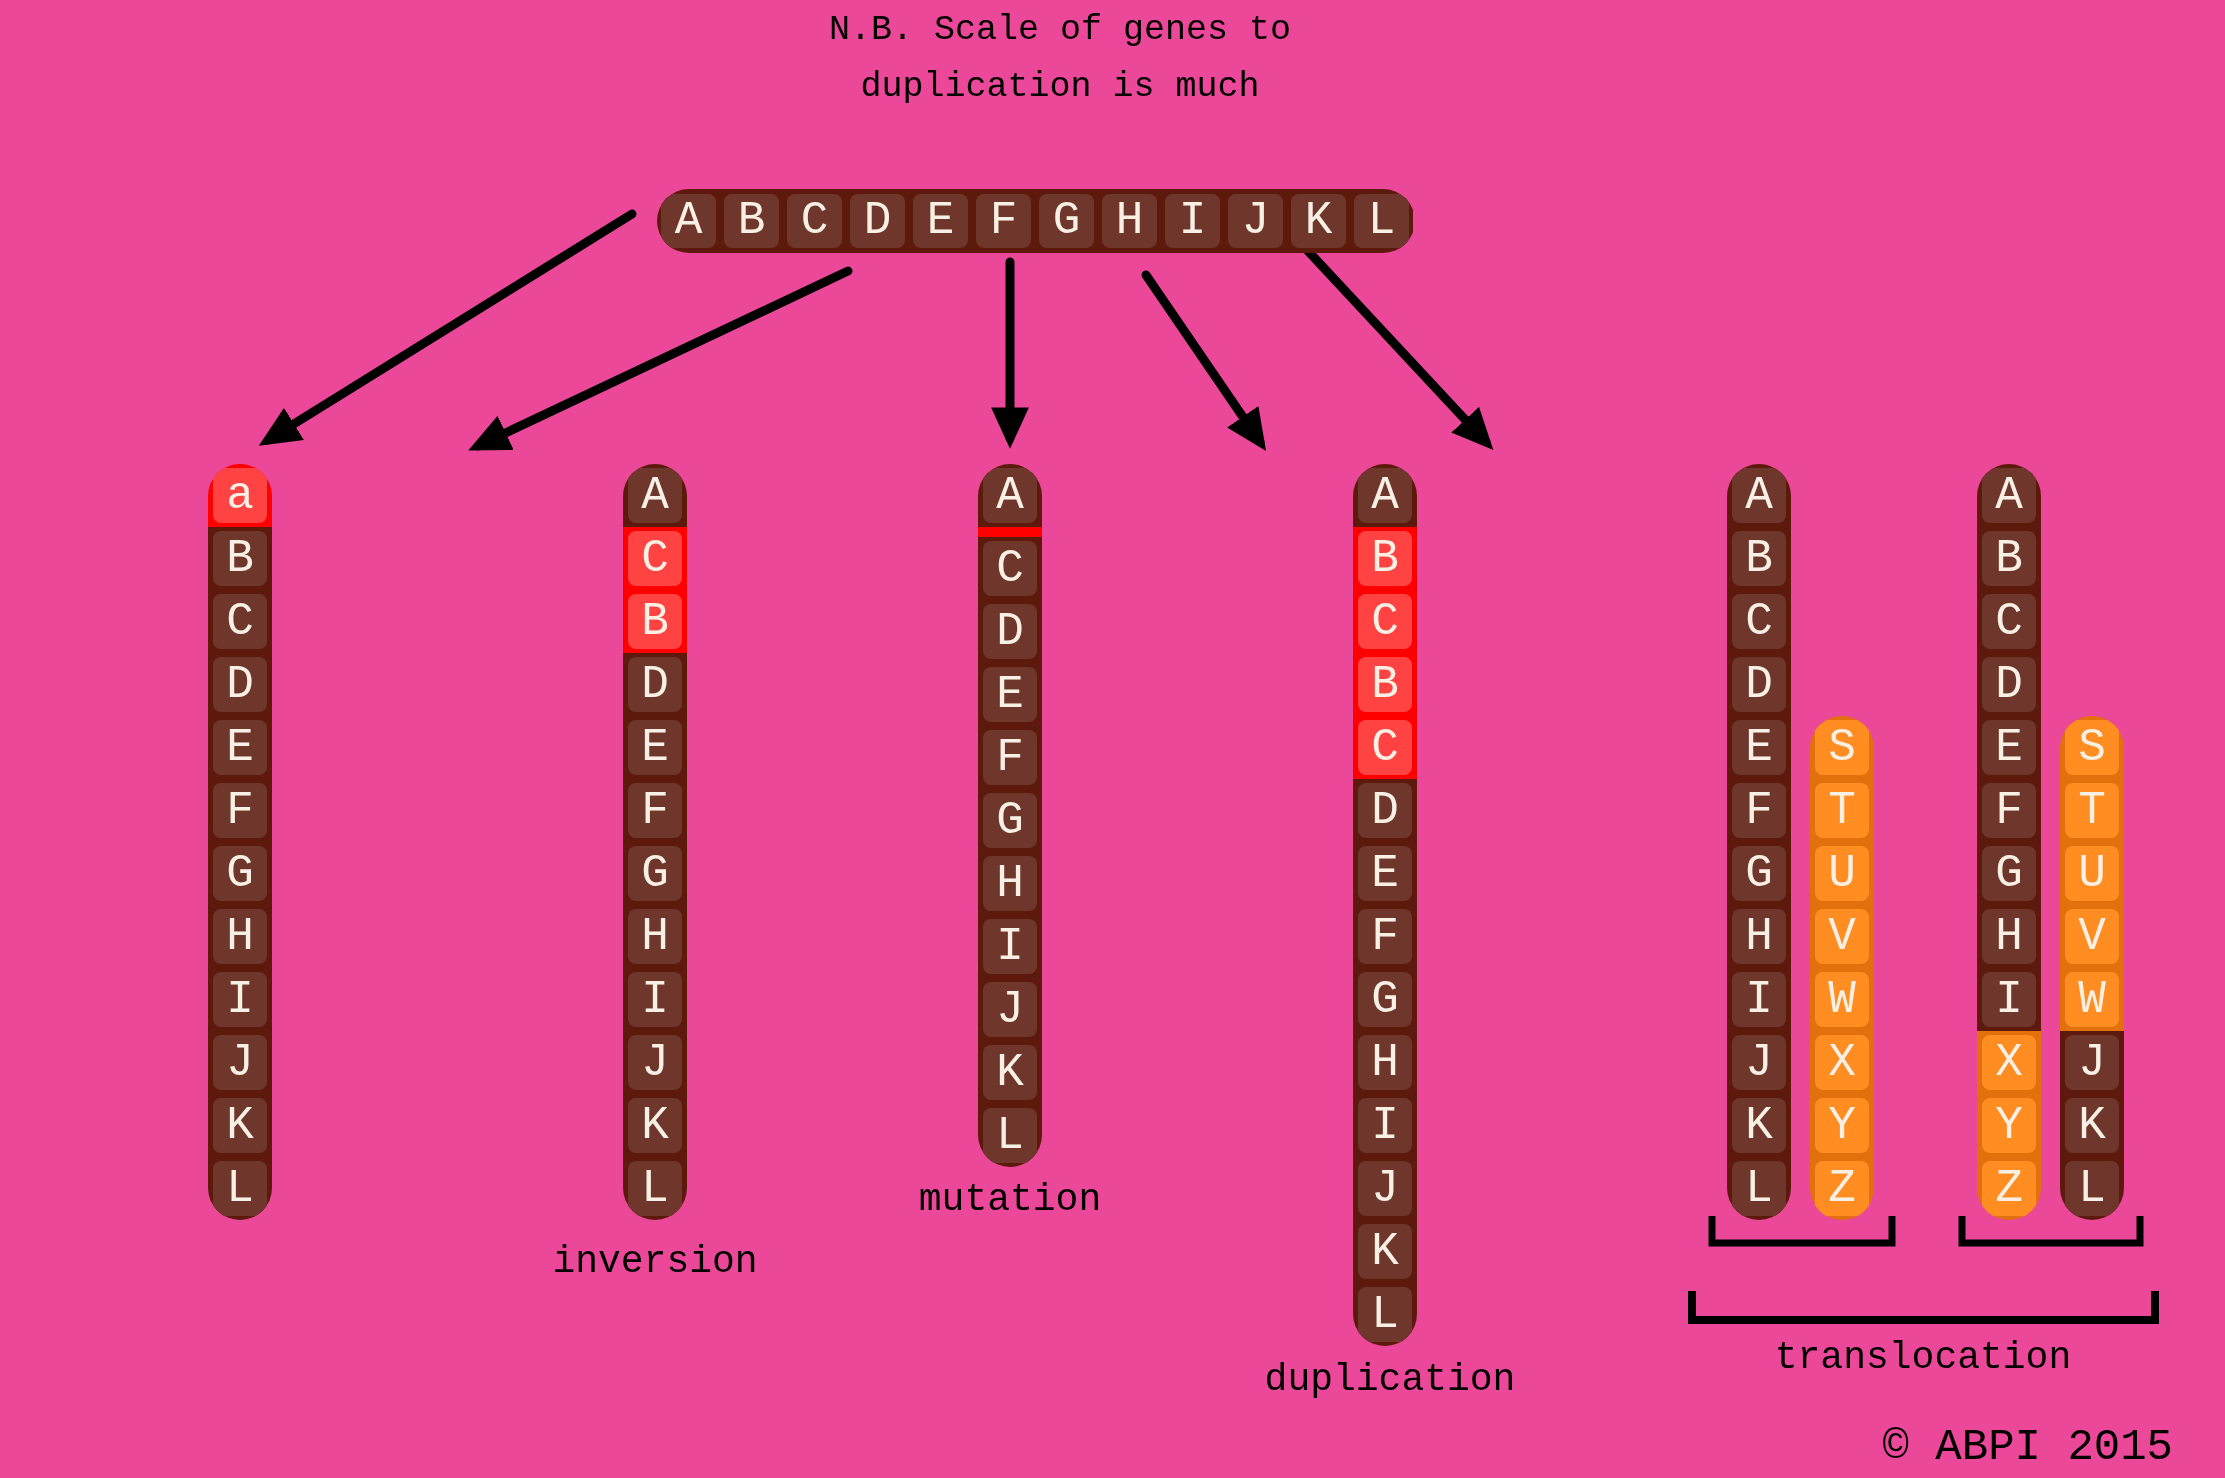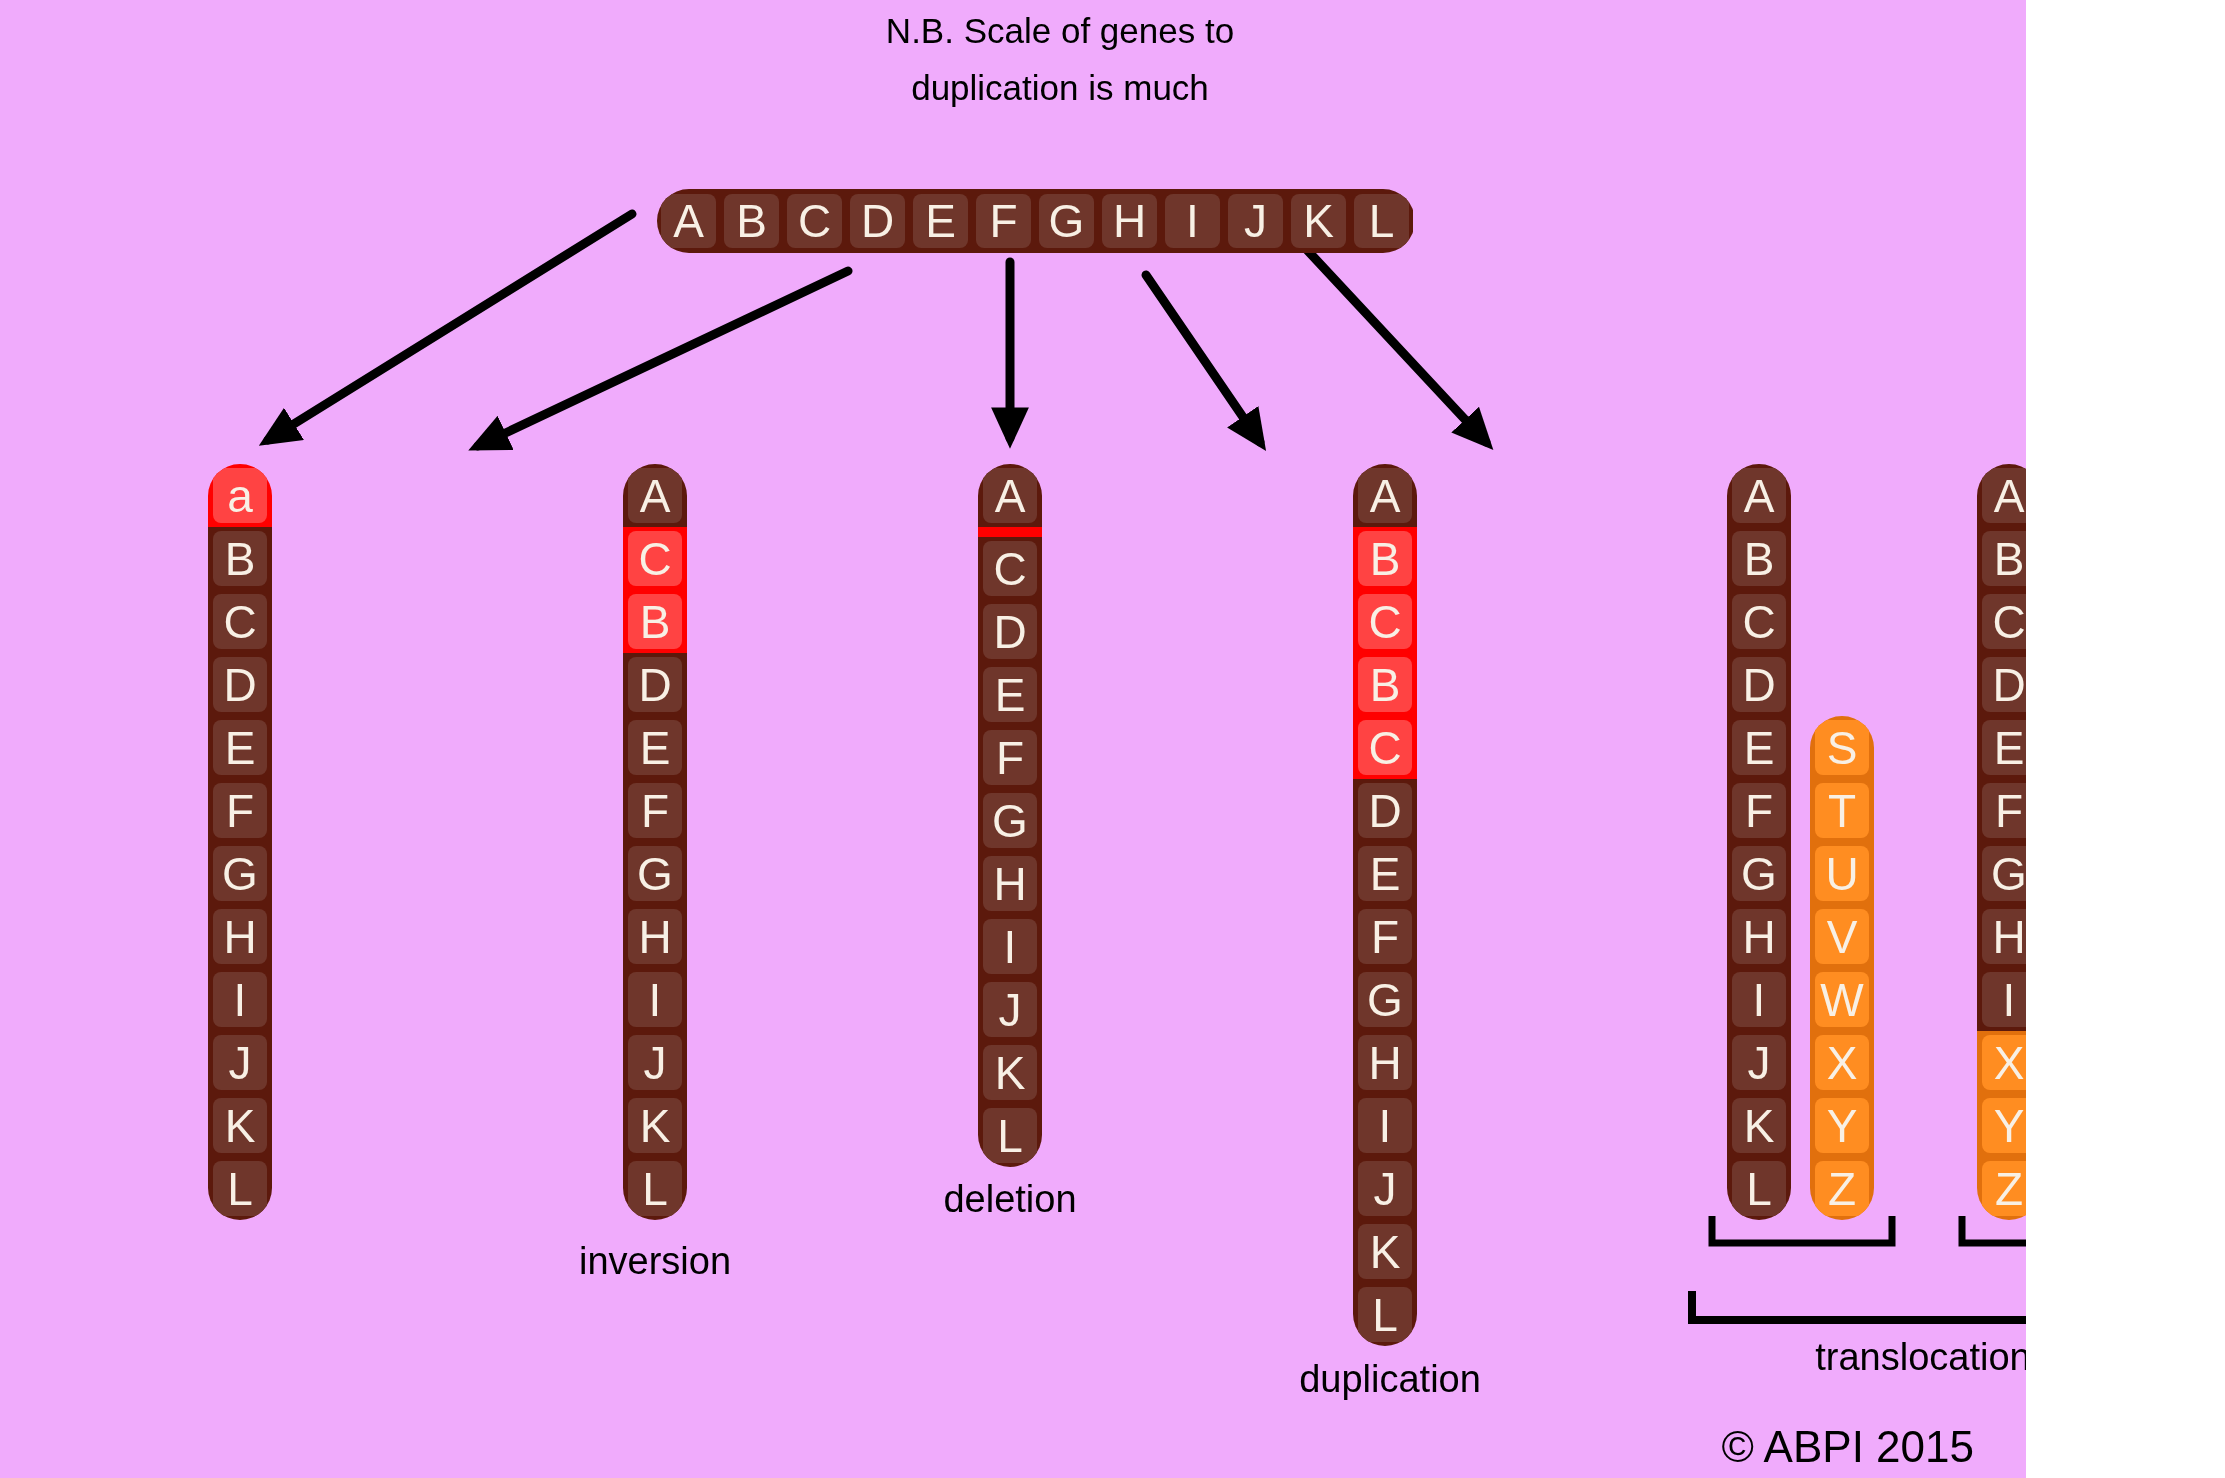--- a/index.html
+++ b/index.html
@@ -5,9 +5,9 @@
   html,body{margin:0;padding:0;background:#ffffff;}
   #stage{
     position:relative;
-    width:2026px;height:1478px;
-    background:#f0abfc;
-    font-family:Liberation Sans, sans-serif;
+    width:2225px;height:1478px;
+    background:#ec4899;
+    font-family:Liberation Mono, monospace;
     overflow:hidden;
   }
   .title{

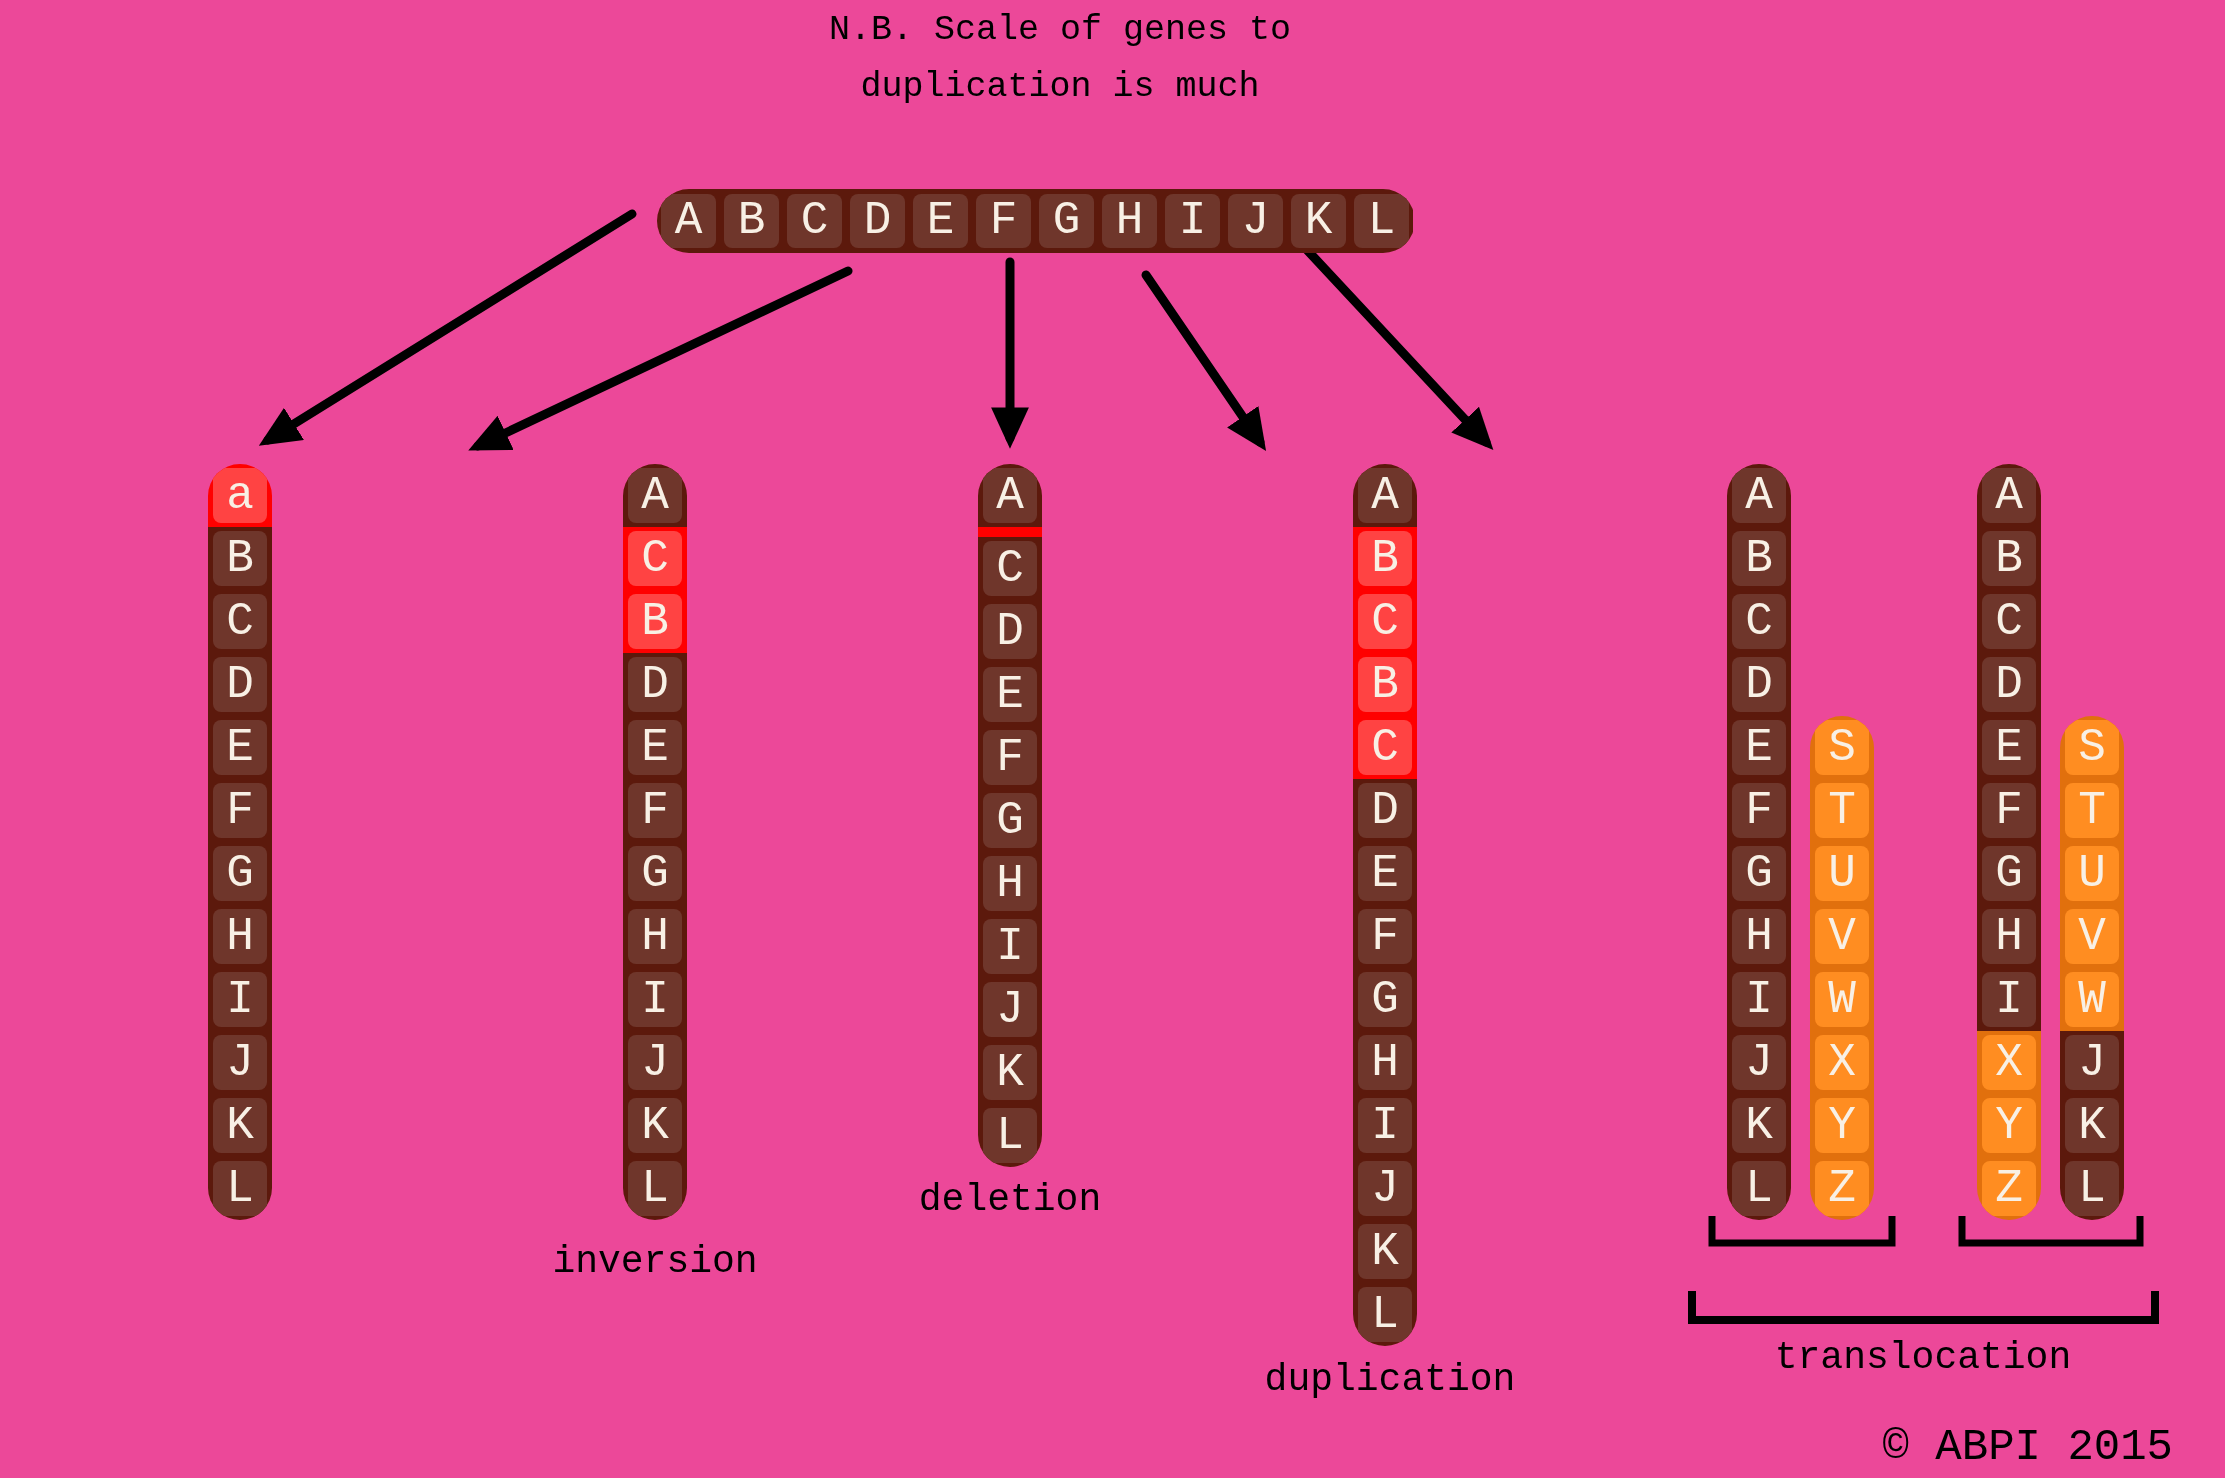--- a/index.html
+++ b/index.html
@@ -421,7 +421,7 @@
     </div>
 
   <div class="label" style="left:455px;top:1240px;width:400px;">inversion</div>
-  <div class="label" style="left:810px;top:1178px;width:400px;">deletion</div>
+  <div class="label" style="left:810px;top:1178px;width:400px;">mutation</div>
   <div class="label" style="left:1190px;top:1358px;width:400px;">duplication</div>
   <div class="label" style="left:1723px;top:1336px;width:400px;">translocation</div>
 

